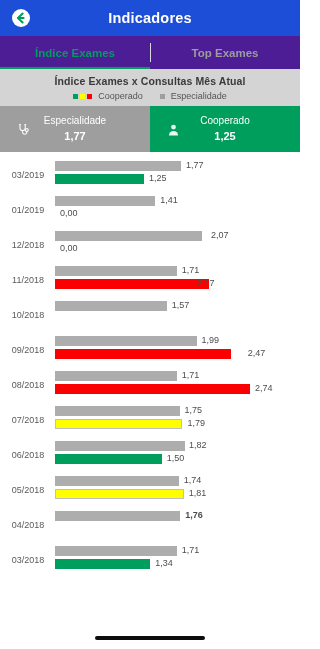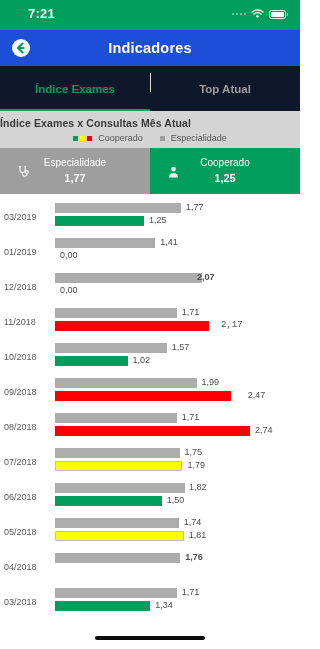--- a/index.html
+++ b/index.html
@@ -127,27 +127,6 @@
 
 <div class="phone">
 
-  <div class="statusbar">
-    <span class="clock">7:21</span>
-    <div class="status-right">
-      <span class="sig-dots">
-        <i></i>
-          <i></i>
-          <i></i>
-          <i></i>
-      </span>
-      <span class="wifi">
-        <svg width="13" height="10" viewBox="0 0 13 10">
-          <path d="M6.5 8.9 L4.7 6.9 a2.9 2.9 0 0 1 3.6 0 Z" fill="#fff"></path>
-          <path d="M2.9 5.1 a5.4 5.4 0 0 1 7.2 0" stroke="#fff" stroke-width="1.3" fill="none" stroke-linecap="round"></path>
-          <path d="M1.0 3.0 a8.3 8.3 0 0 1 11.0 0" stroke="#fff" stroke-width="1.3" fill="none" stroke-linecap="round"></path>
-        </svg>
-      </span>
-      <span class="batt">
-          <i></i>
-        </span>
-    </div>
-  </div>
 
   <div class="navbar">
     <span class="back-btn">

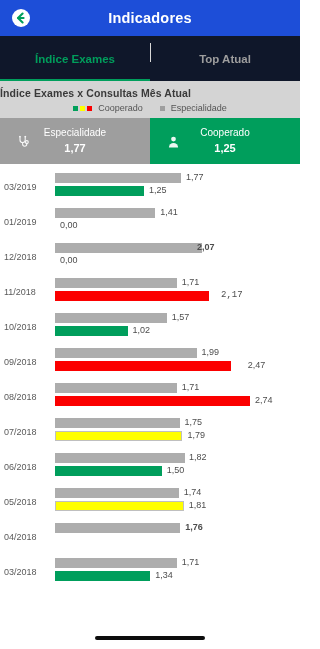--- a/index.html
+++ b/index.html
@@ -50,7 +50,7 @@
   }
 
   
-  .tabs { height:45px; display:flex; background:#0f172a; position:relative; }
+  .tabs { height:33px; display:flex; background:#4c1d95; position:relative; }
   .tab {
     flex:1; display:flex; align-items:center; justify-content:center;
     font-size:11.5px; font-weight:bold; position:relative; cursor:pointer;

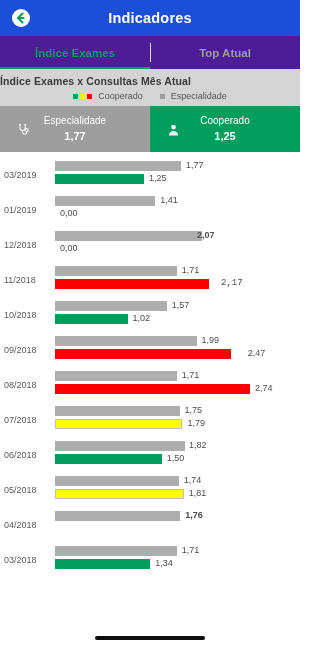--- a/index.html
+++ b/index.html
@@ -144,7 +144,7 @@
       <span>Índice Exames</span>
     </div>
     <div class="tab inactive">
-      <span>Top Atual</span>
+      <span>Top Exames</span>
     </div>
     <span class="tab-div"></span>
   </div>

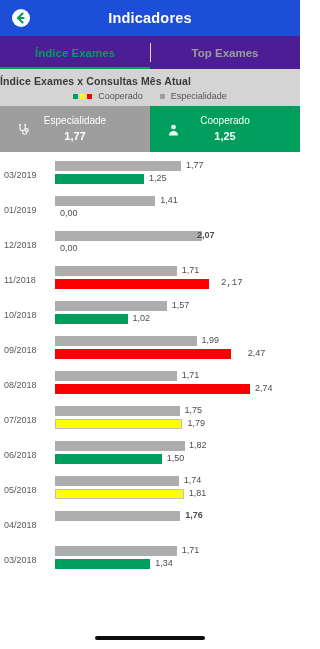--- a/index.html
+++ b/index.html
@@ -68,7 +68,7 @@
 
   
   .chart-head {
-    background:#d4d4d4; padding:6px 0 5px; text-align:left;
+    background:#d4d4d4; padding:6px 0 5px; text-align:center;
   }
   .chart-title { font-size:10.5px; color:#3a3a3a; font-weight:bold; letter-spacing:.1px; }
   .legend {

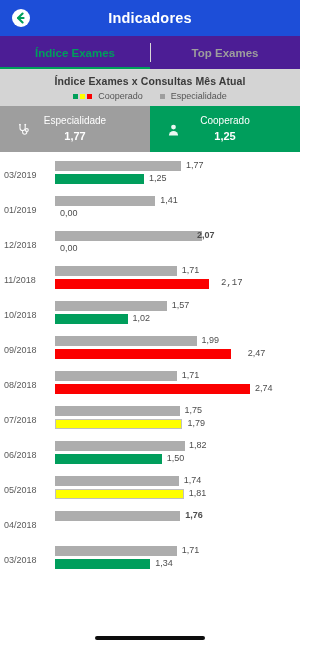--- a/index.html
+++ b/index.html
@@ -101,7 +101,7 @@
   .row { position:relative; height:35px; }
   .row .month {
     position:absolute; left:4px; top:50%; transform:translateY(-50%);
-    width:48px; text-align:left; font-size:9px; color:#5a5a5a;
+    width:48px; text-align:center; font-size:9px; color:#5a5a5a;
   }
   .bars { position:absolute; left:55px; right:0; top:4px; }
   .bar-line { position:relative; height:10px; margin-bottom:3px; }

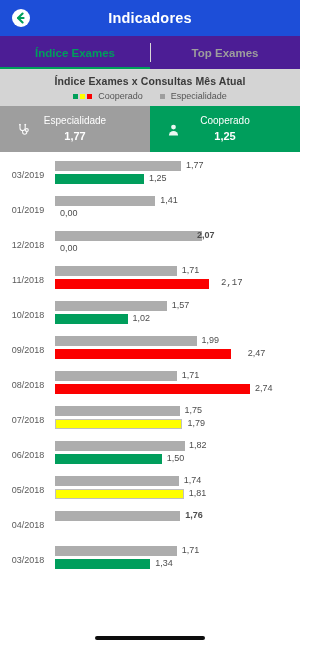--- a/index.html
+++ b/index.html
@@ -225,7 +225,7 @@
         <div class="bars">
           <div class="bar-line">
             <div class="bar gray" style="width: 147.318px;"></div>
-            <span class="bar-val" style="left: 142px; font-weight: bold;">2,07</span>
+            <span class="bar-val" style="left: 156px;">2,07</span>
           </div>
           <div class="bar-line">
             <span class="bar-val" style="left: 5px;">0,00</span>

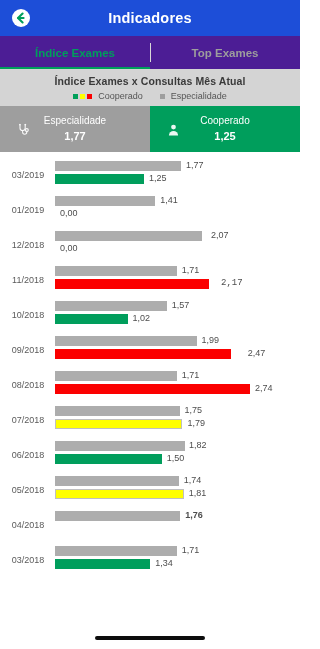--- a/index.html
+++ b/index.html
@@ -241,7 +241,7 @@
           </div>
           <div class="bar-line">
             <div class="bar red" style="width: 154.434px;"></div>
-            <span class="bar-val" style="left: 166px; font-family: Liberation Mono, monospace;">2,17</span>
+            <span class="bar-val" style="left: 142px;">2,17</span>
           </div>
         </div>
       </div>

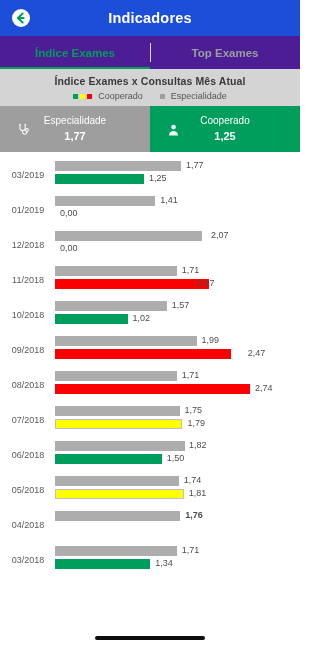--- a/index.html
+++ b/index.html
@@ -252,10 +252,6 @@
             <div class="bar gray" style="width: 111.734px;"></div>
             <span class="bar-val" style="left: 116.734px;">1,57</span>
           </div>
-          <div class="bar-line">
-            <div class="bar green" style="width: 72.5912px;"></div>
-            <span class="bar-val" style="left: 77.5912px;">1,02</span>
-          </div>
         </div>
       </div>
       <div class="row">

